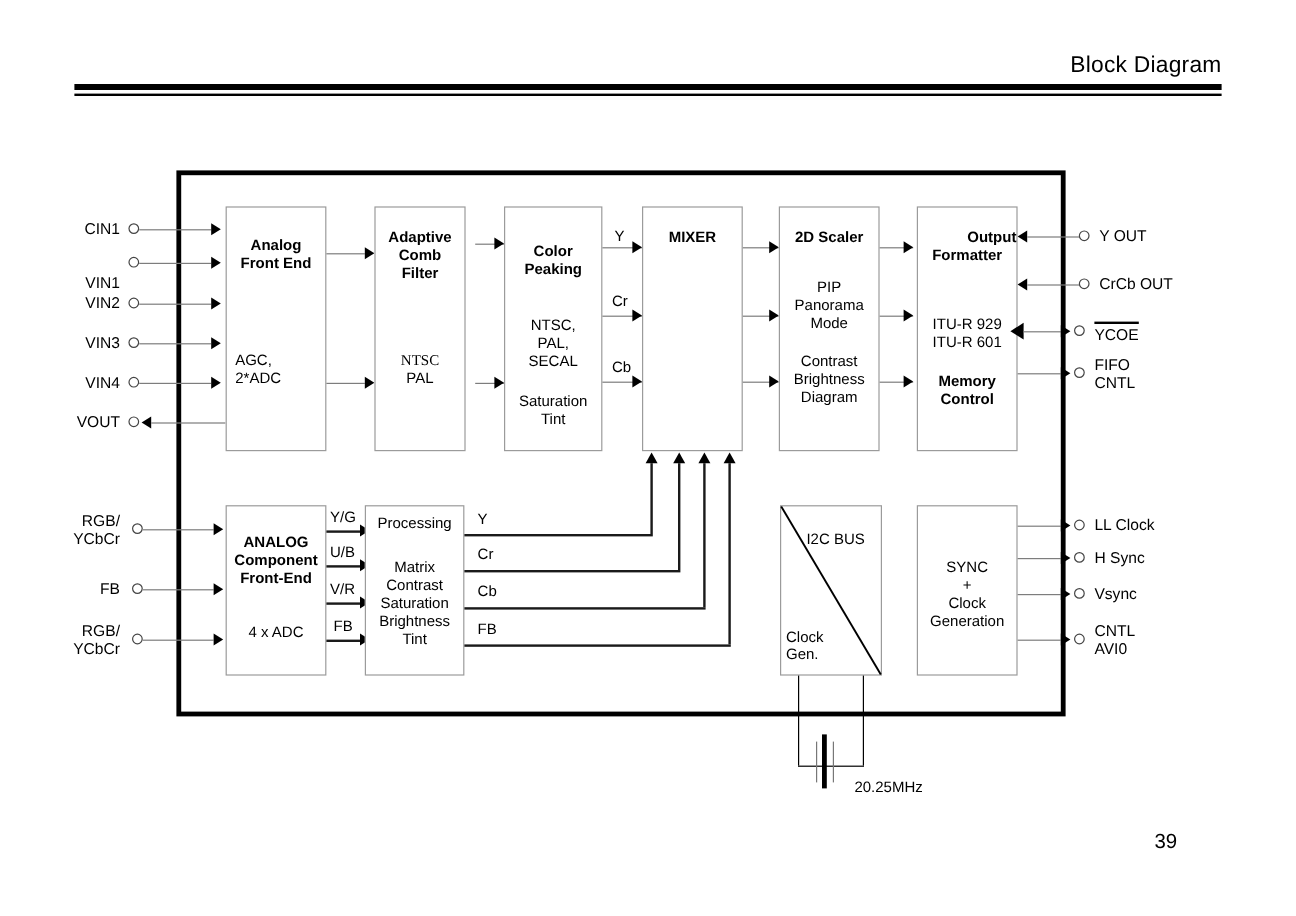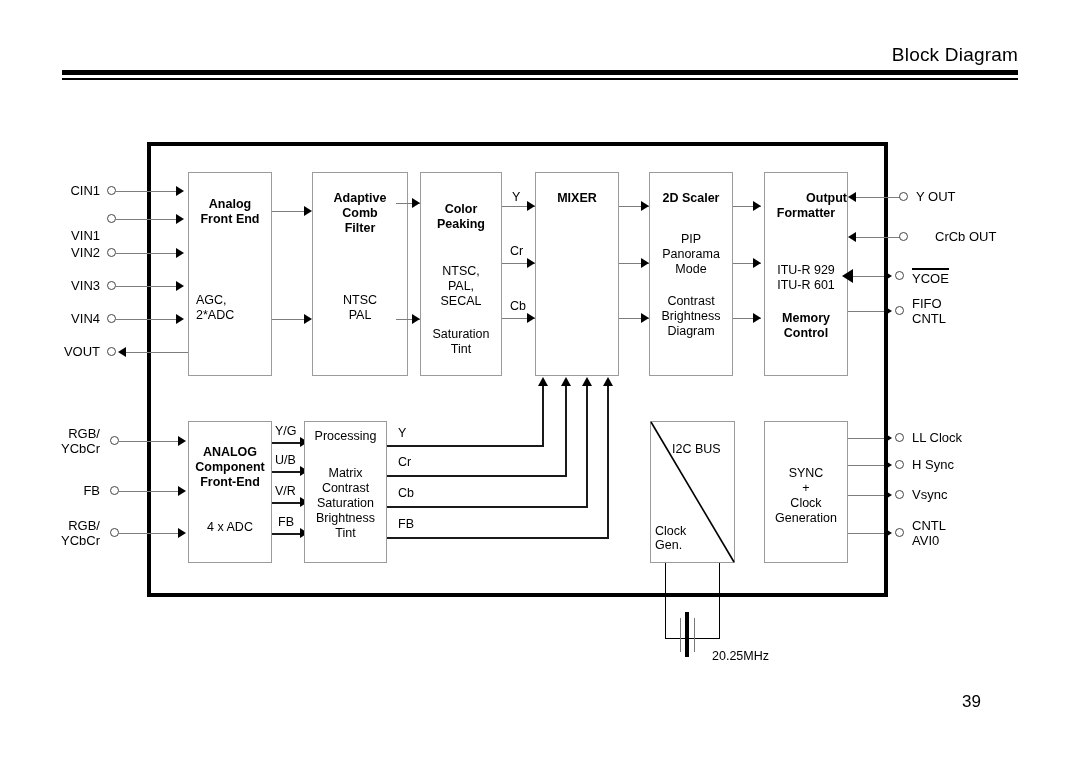--- a/index.html
+++ b/index.html
@@ -132,7 +132,7 @@
 <div class="abs h" style="left:272px;top:319px;width:32px;"></div>
 <div class="abs ar" style="left:304px;top:314px;"></div>
 
-<div class="abs blk" style="left:312px;top:172px;width:96px;height:204px;">
+<div class="abs blk" style="left:312px;top:172px;width:76px;height:204px;">
   <div class="t" style="margin-top:18px;">Adaptive</div>
   <div class="t">Comb</div>
   <div class="t">Filter</div>

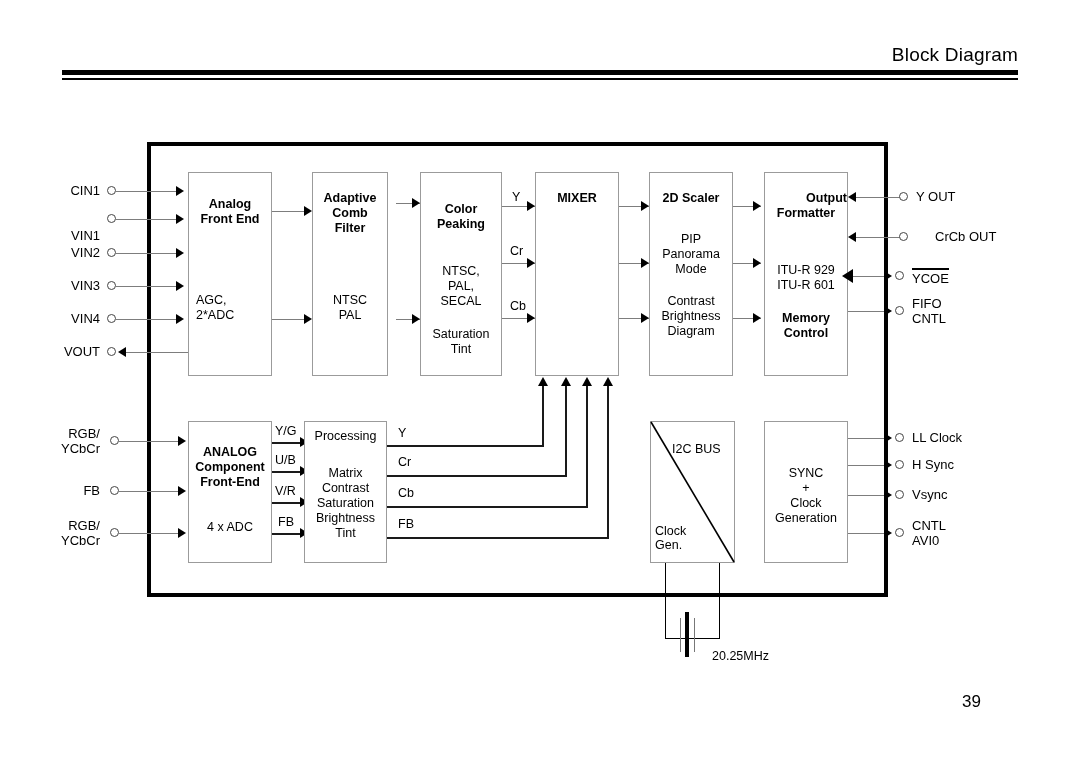--- a/index.html
+++ b/index.html
@@ -212,7 +212,7 @@
 <div class="abs al" style="left:848px;top:232px;"></div>
 <div class="abs h" style="left:856px;top:237px;width:44px;"></div>
 <div class="abs pin" style="left:899px;top:232px;"></div>
-<div class="abs ptxt l" style="left:916px;top:229px;margin-left:19px;">CrCb OUT</div>
+<div class="abs ptxt l" style="left:916px;top:229px;">CrCb OUT</div>
 
 <div class="abs al" style="left:842px;top:269px;border-top-width:7px;border-bottom-width:7px;border-right-width:11px;"></div>
 <div class="abs h" style="left:853px;top:276px;width:36px;"></div>

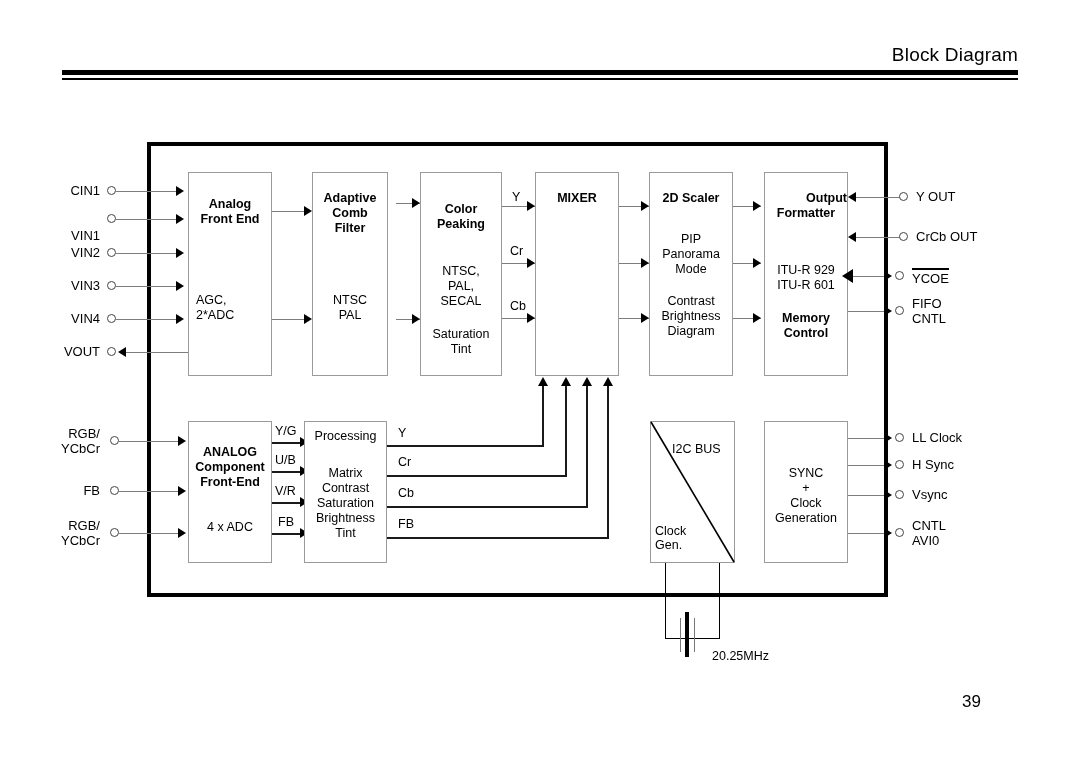--- a/index.html
+++ b/index.html
@@ -136,7 +136,7 @@
   <div class="t" style="margin-top:18px;">Adaptive</div>
   <div class="t">Comb</div>
   <div class="t">Filter</div>
-  <div class="p" style="margin-top:57px;">NTSC</div>
+  <div class="p" style="margin-top:57px;font-family:Liberation Serif, serif;">NTSC</div>
   <div class="p">PAL</div>
 </div>
 

